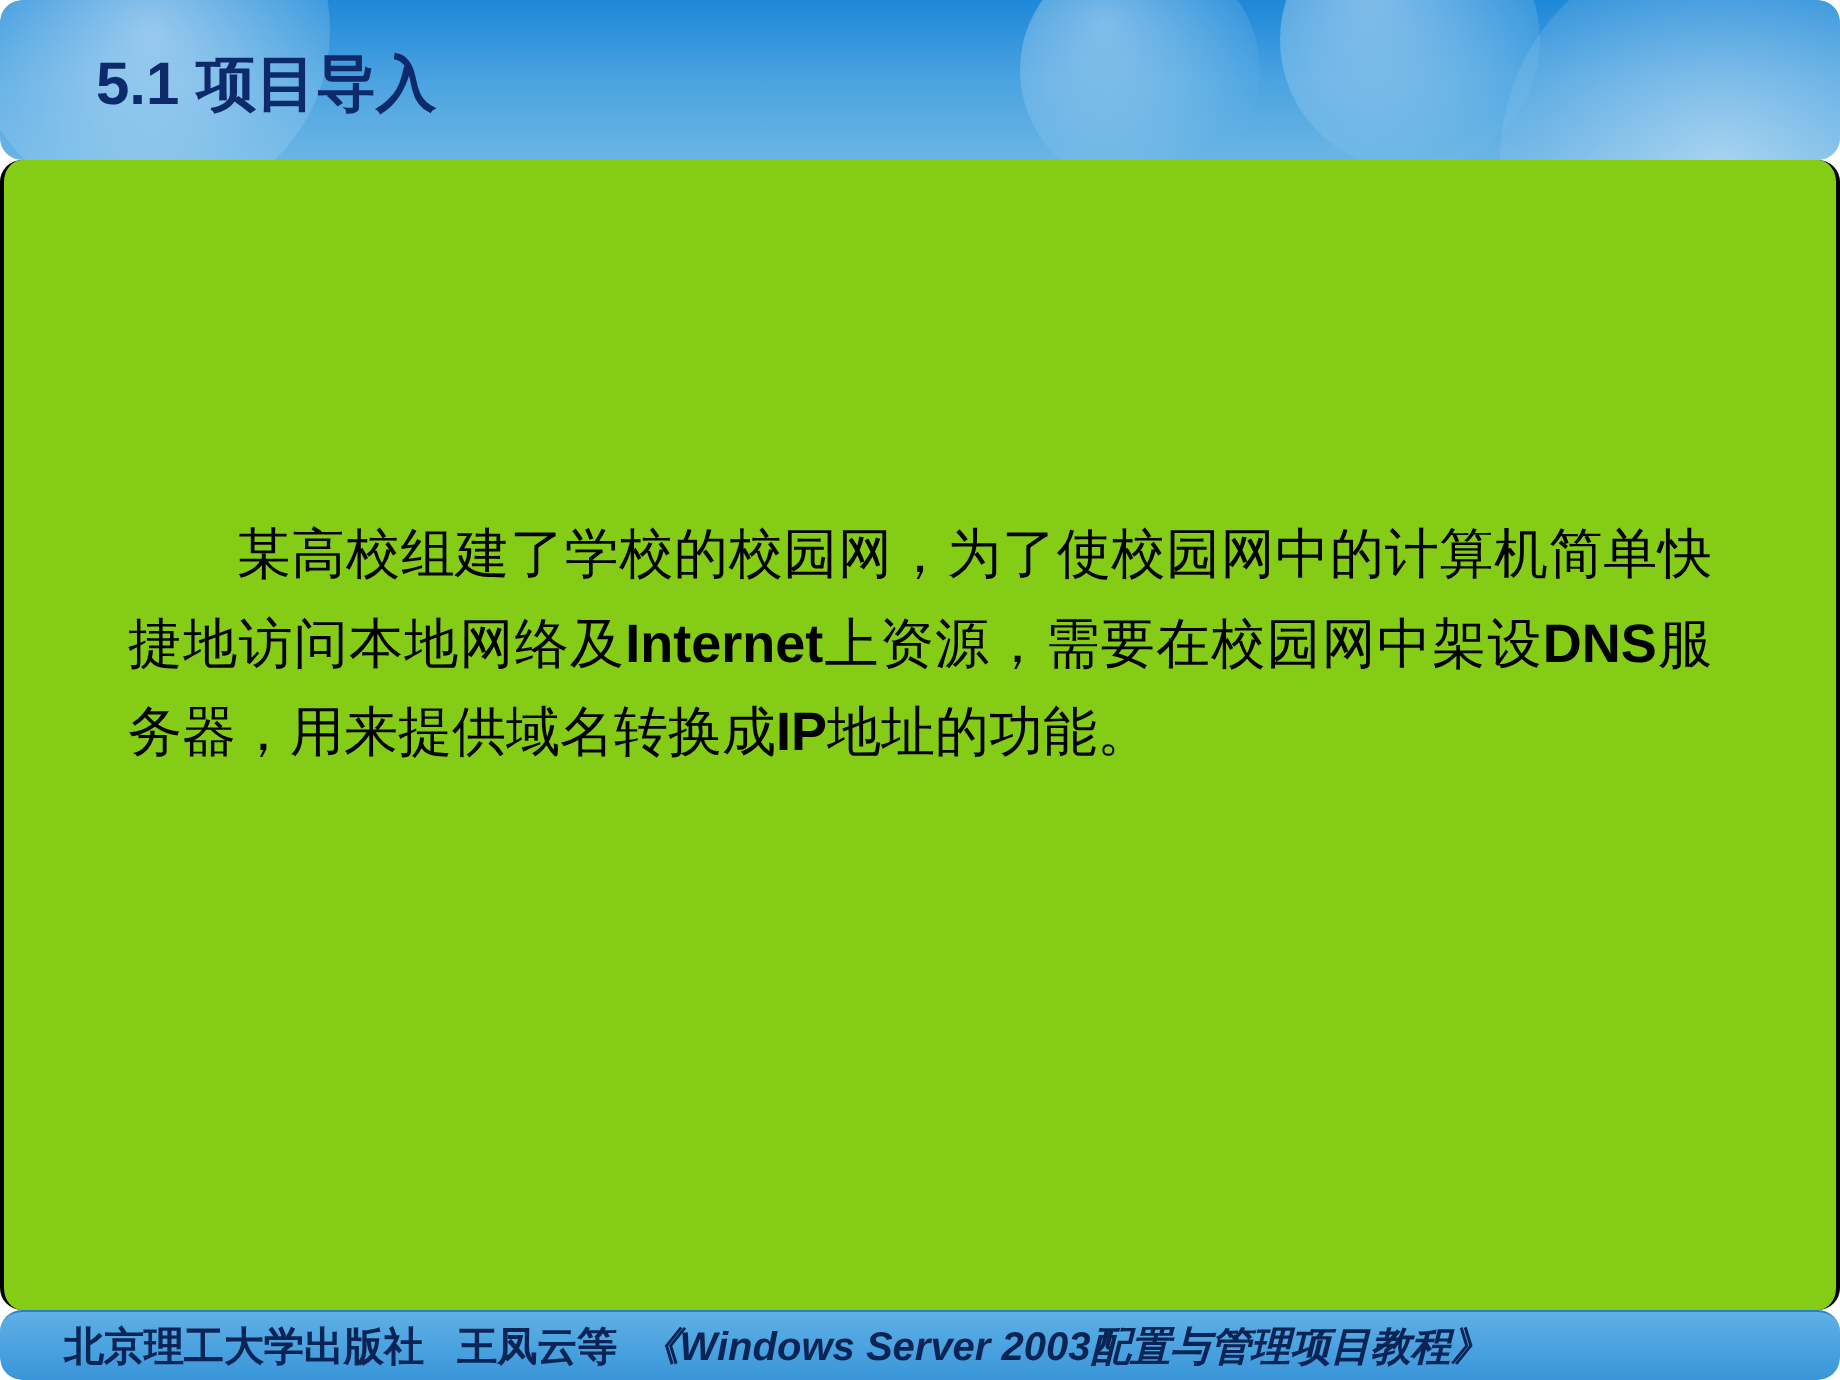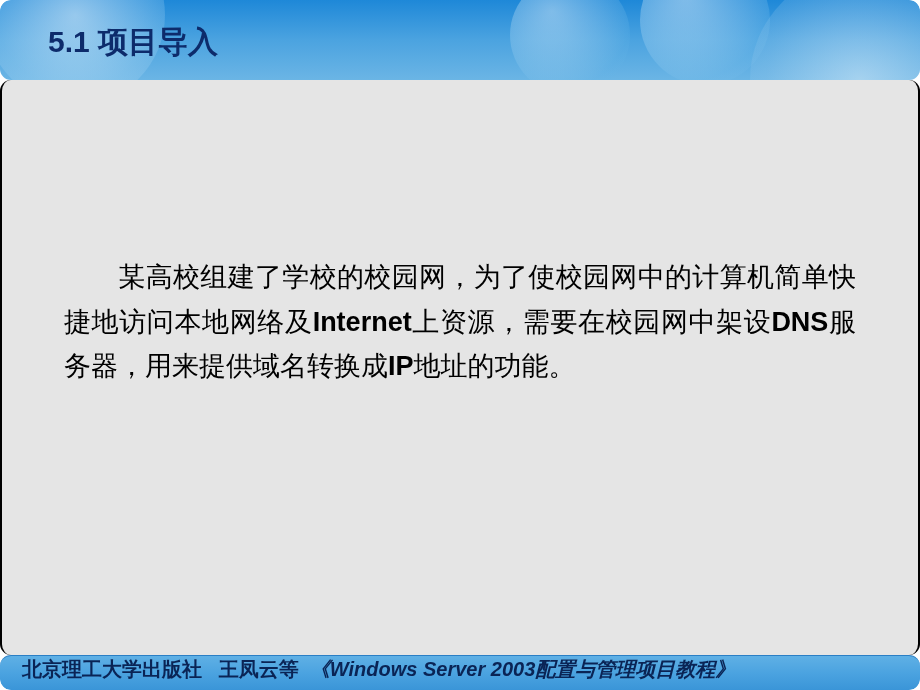--- a/index.html
+++ b/index.html
@@ -89,7 +89,7 @@
       left: 0;
       width: 920px;
       height: 575px;
-      background: #e5e5e5;
+      background: #84cc16;
       border-left: 2px solid #000;
       border-right: 2px solid #000;
       padding: 175px 62px 0 62px;

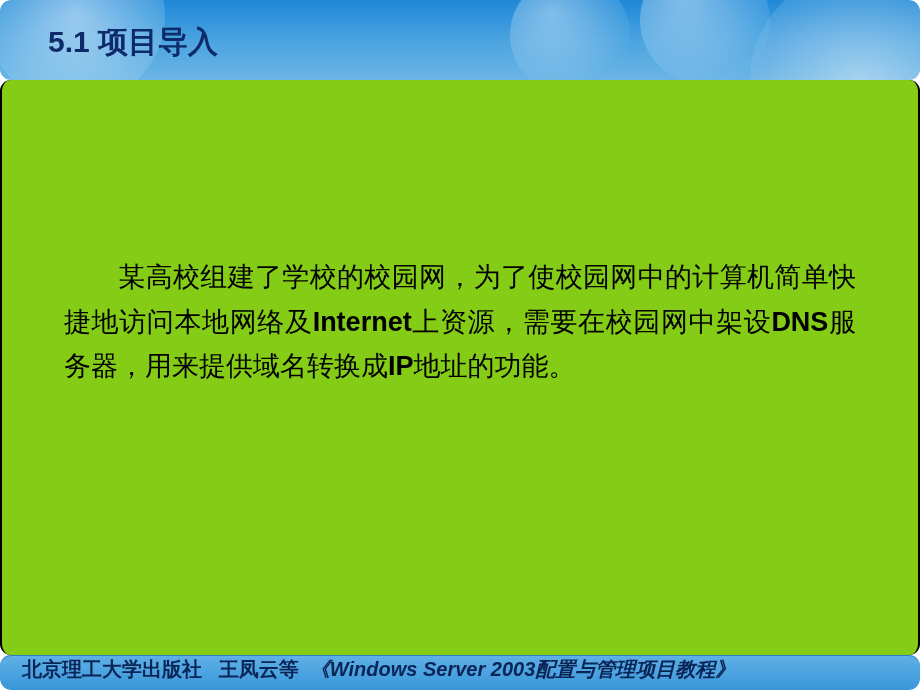--- a/index.html
+++ b/index.html
@@ -120,7 +120,8 @@
       height: 35px;
       background: linear-gradient(to bottom, #5fb0e5 0%, #4ba3e0 50%, #3a95d8 100%);
       display: flex;
-      padding-left: 22px;
+      align-items: center;
+      padding-left: 32px;
       border-top: 1px solid #2a7fc5;
     }
     

